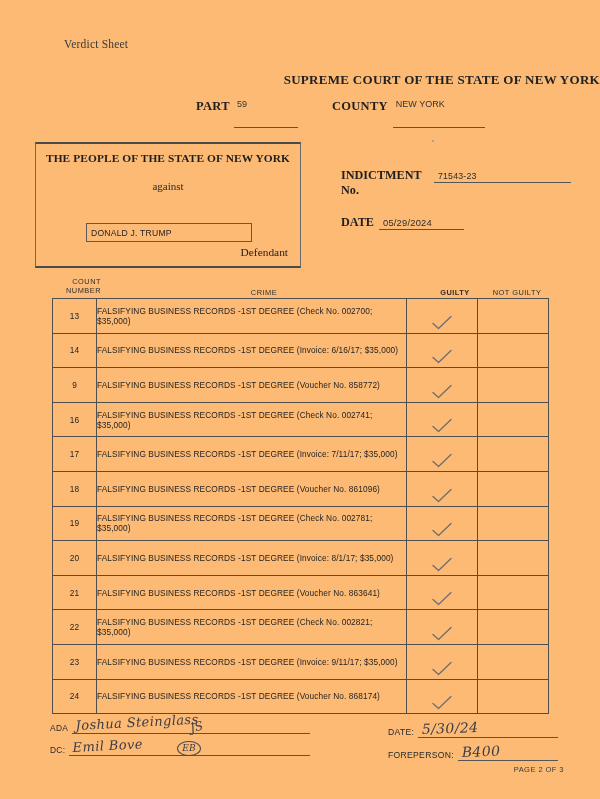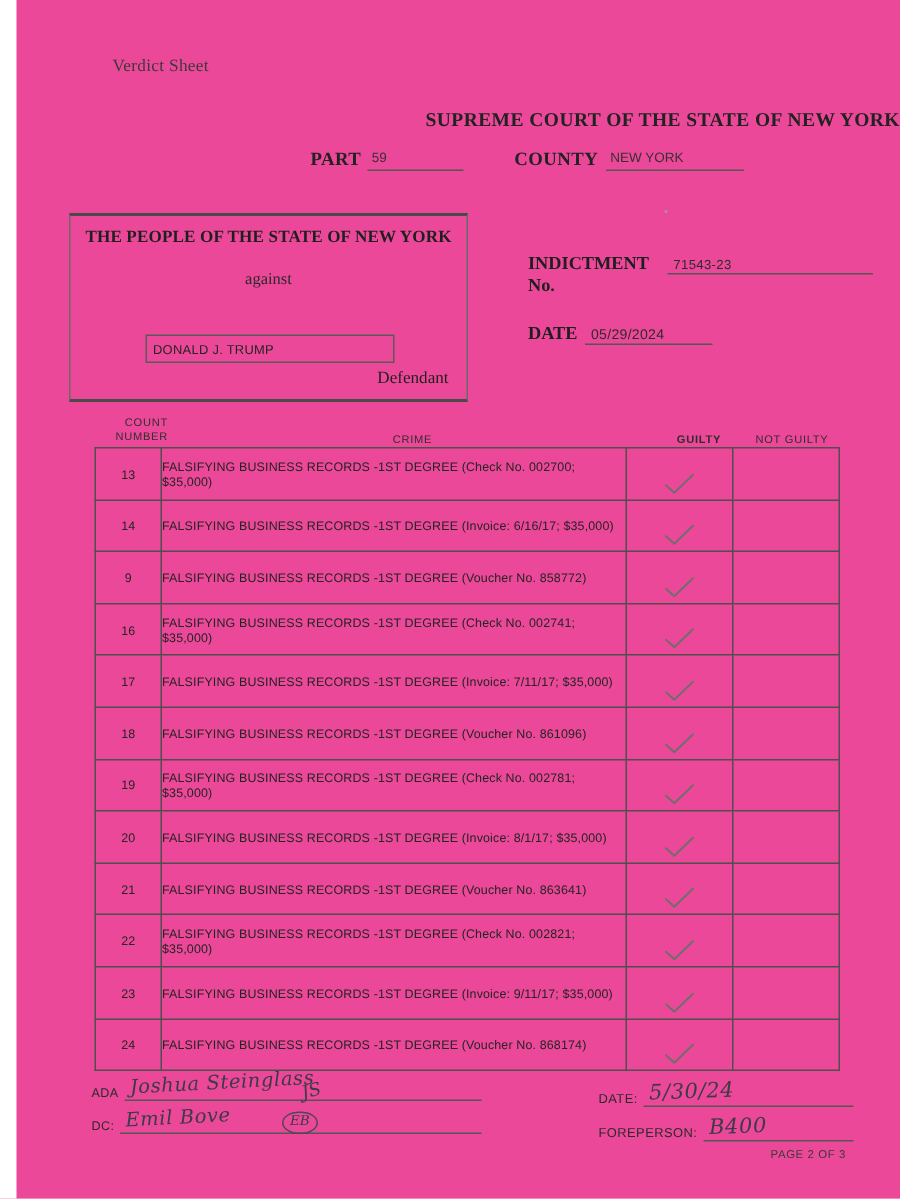--- a/index.html
+++ b/index.html
@@ -19,8 +19,7 @@
   .page {
     position: absolute;
     inset: 0;
-    background: #ec4899;
-    margin-left: 11px;
+    background: #fdba74;
   }
 
   

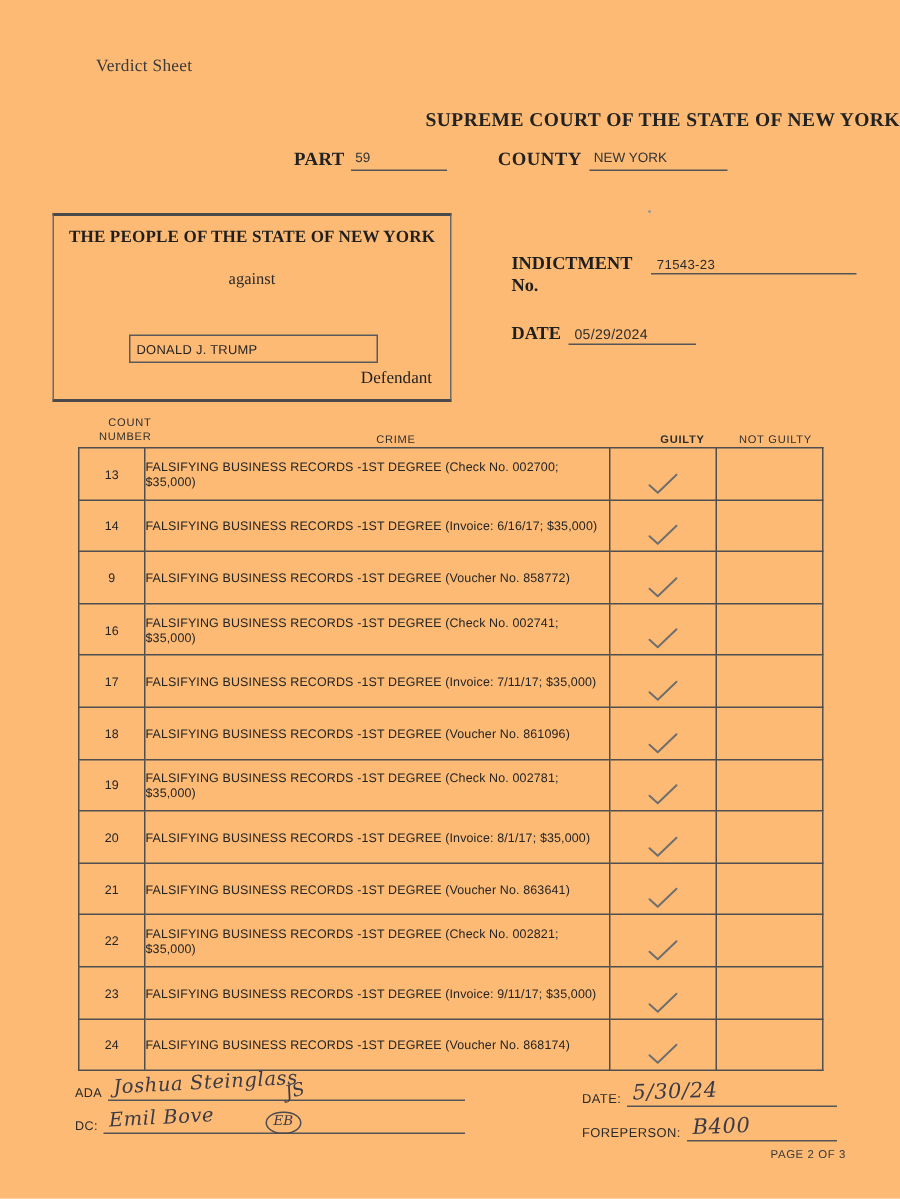--- a/index.html
+++ b/index.html
@@ -48,7 +48,7 @@
     top: 99px;
     left: 196px;
     display: flex;
-    align-items: center;
+    align-items: flex-start;
     font-size: 12.5px;
     font-weight: bold;
     color: #222;

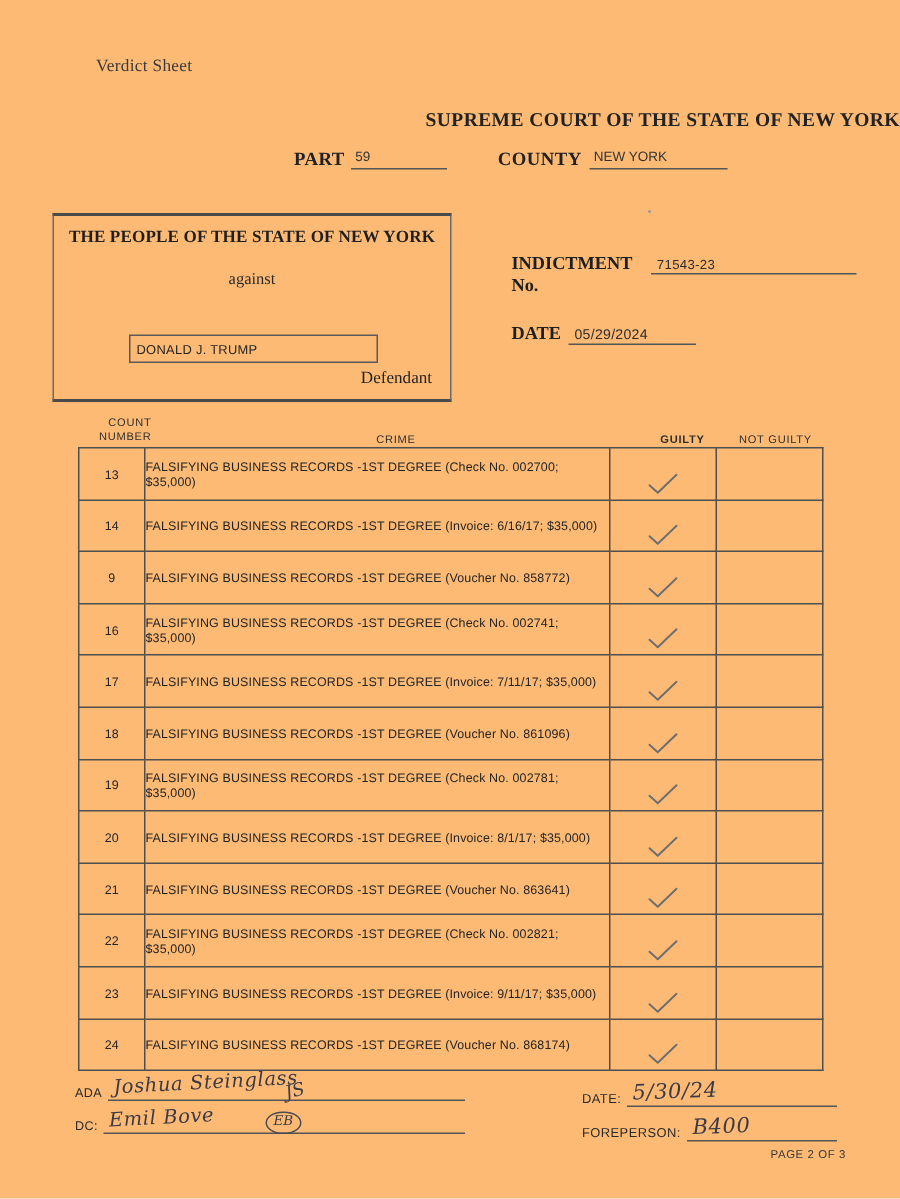--- a/index.html
+++ b/index.html
@@ -61,7 +61,7 @@
     font-size: 9px;
     font-weight: normal;
     color: #333;
-    padding: 0 3px 3px 3px;
+    padding: 0 3px 18px 3px;
     text-align: left;
     vertical-align: baseline;
   }

